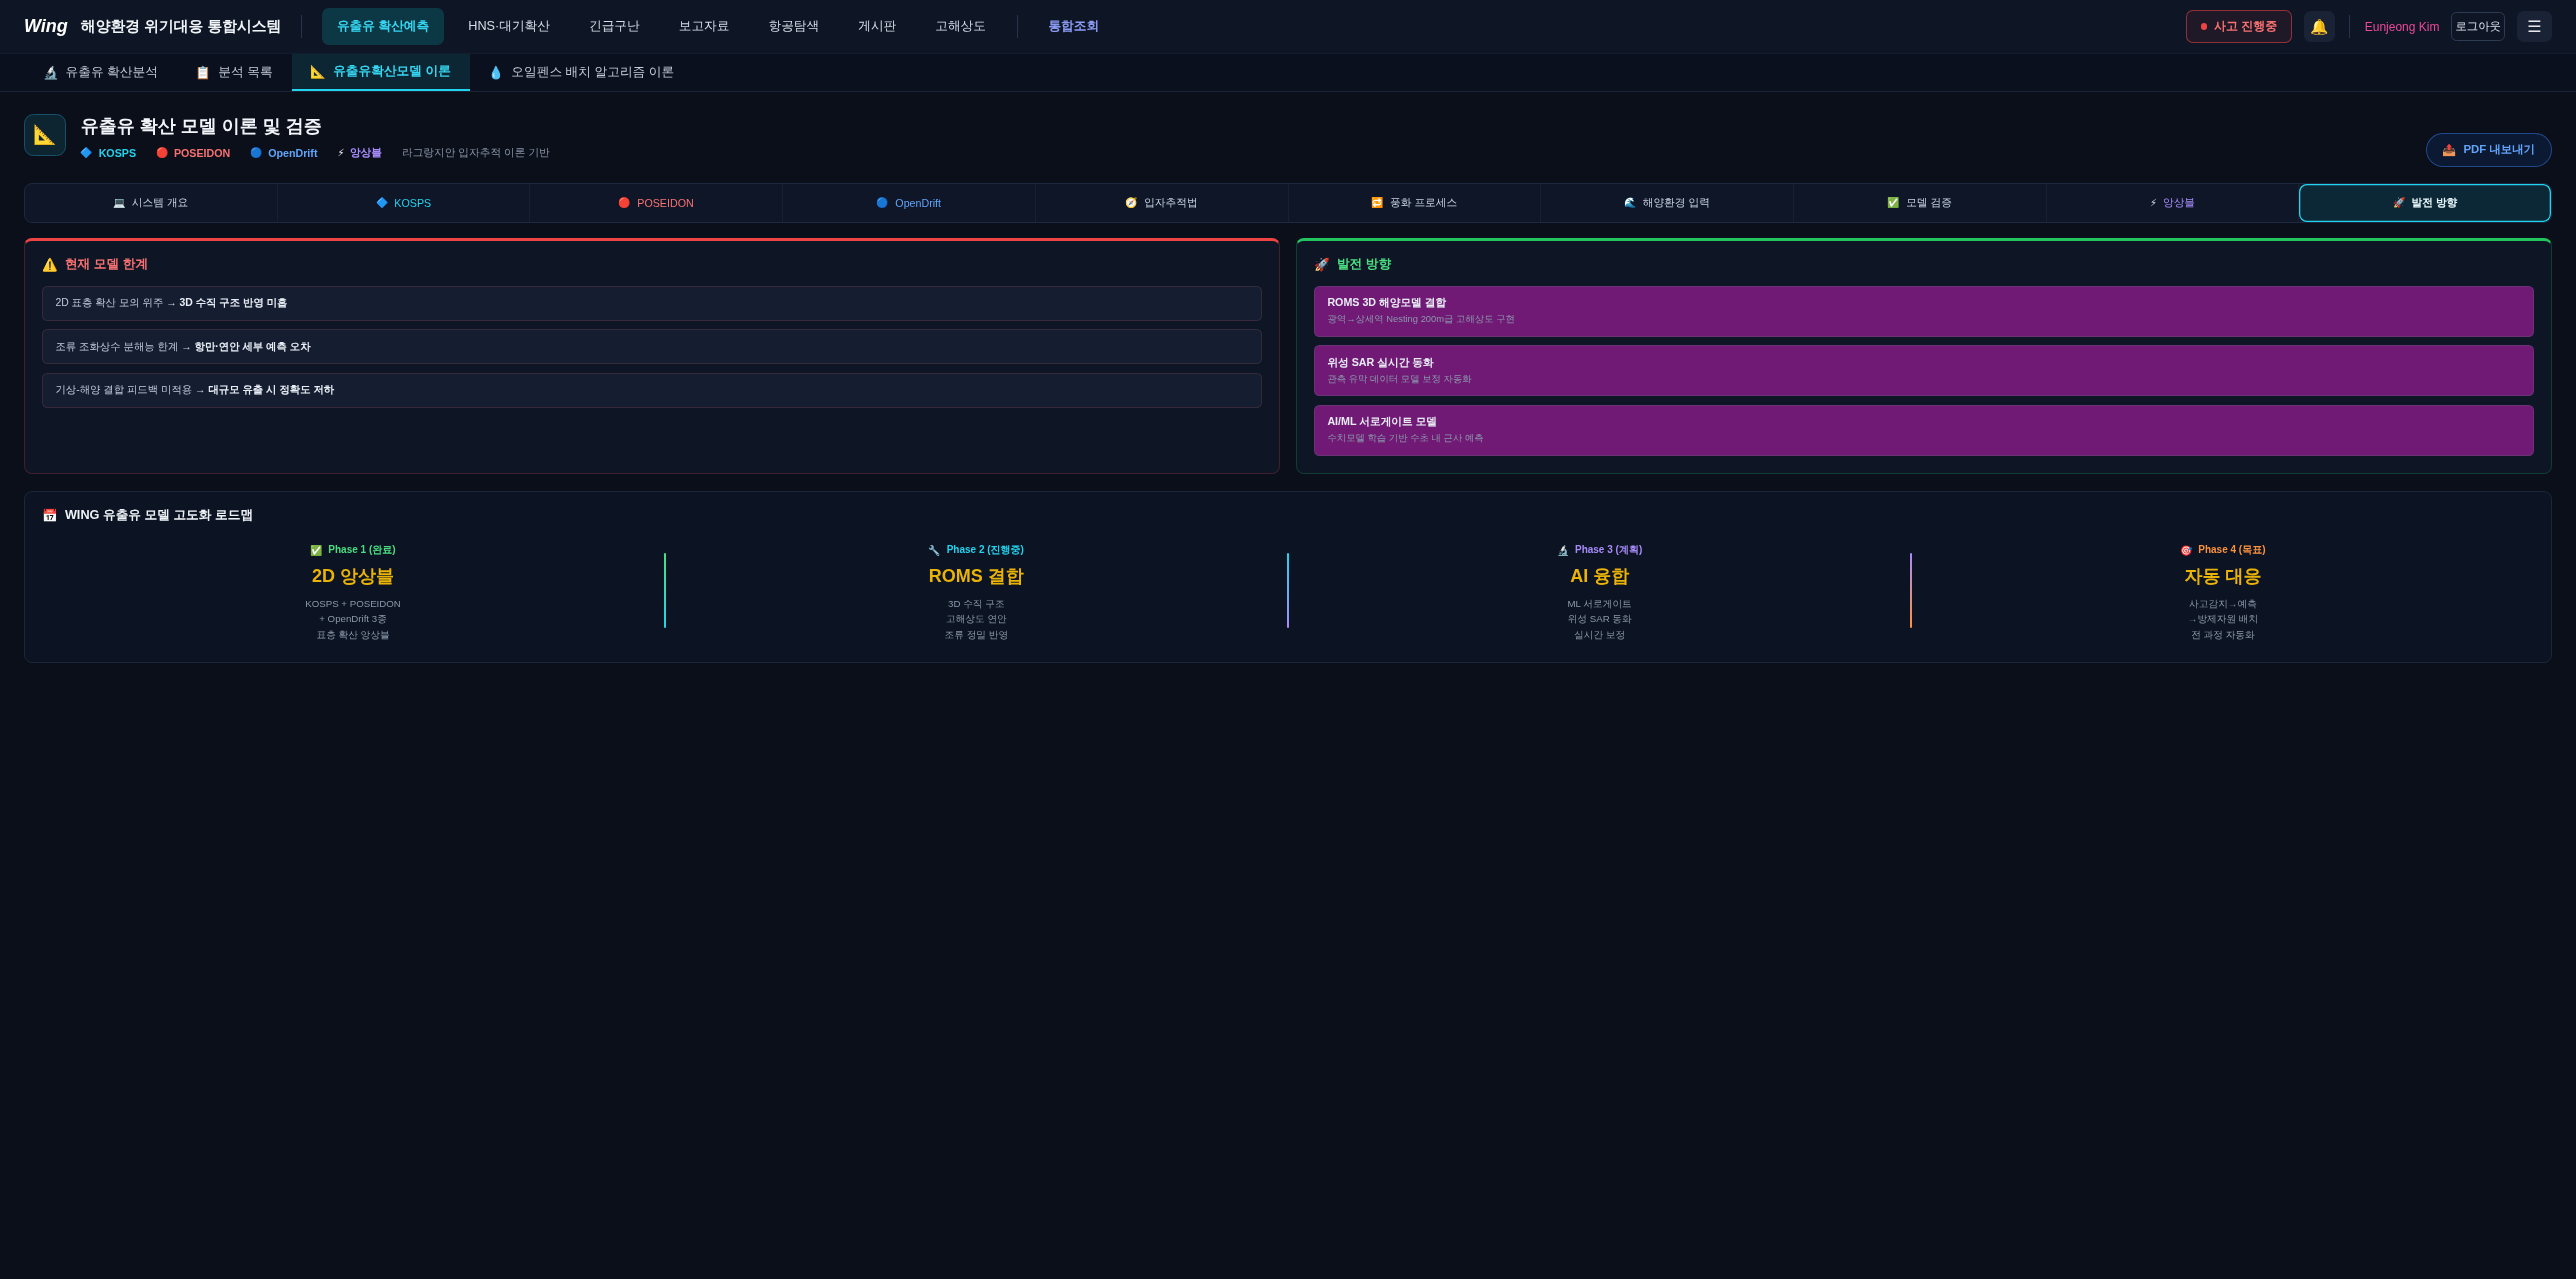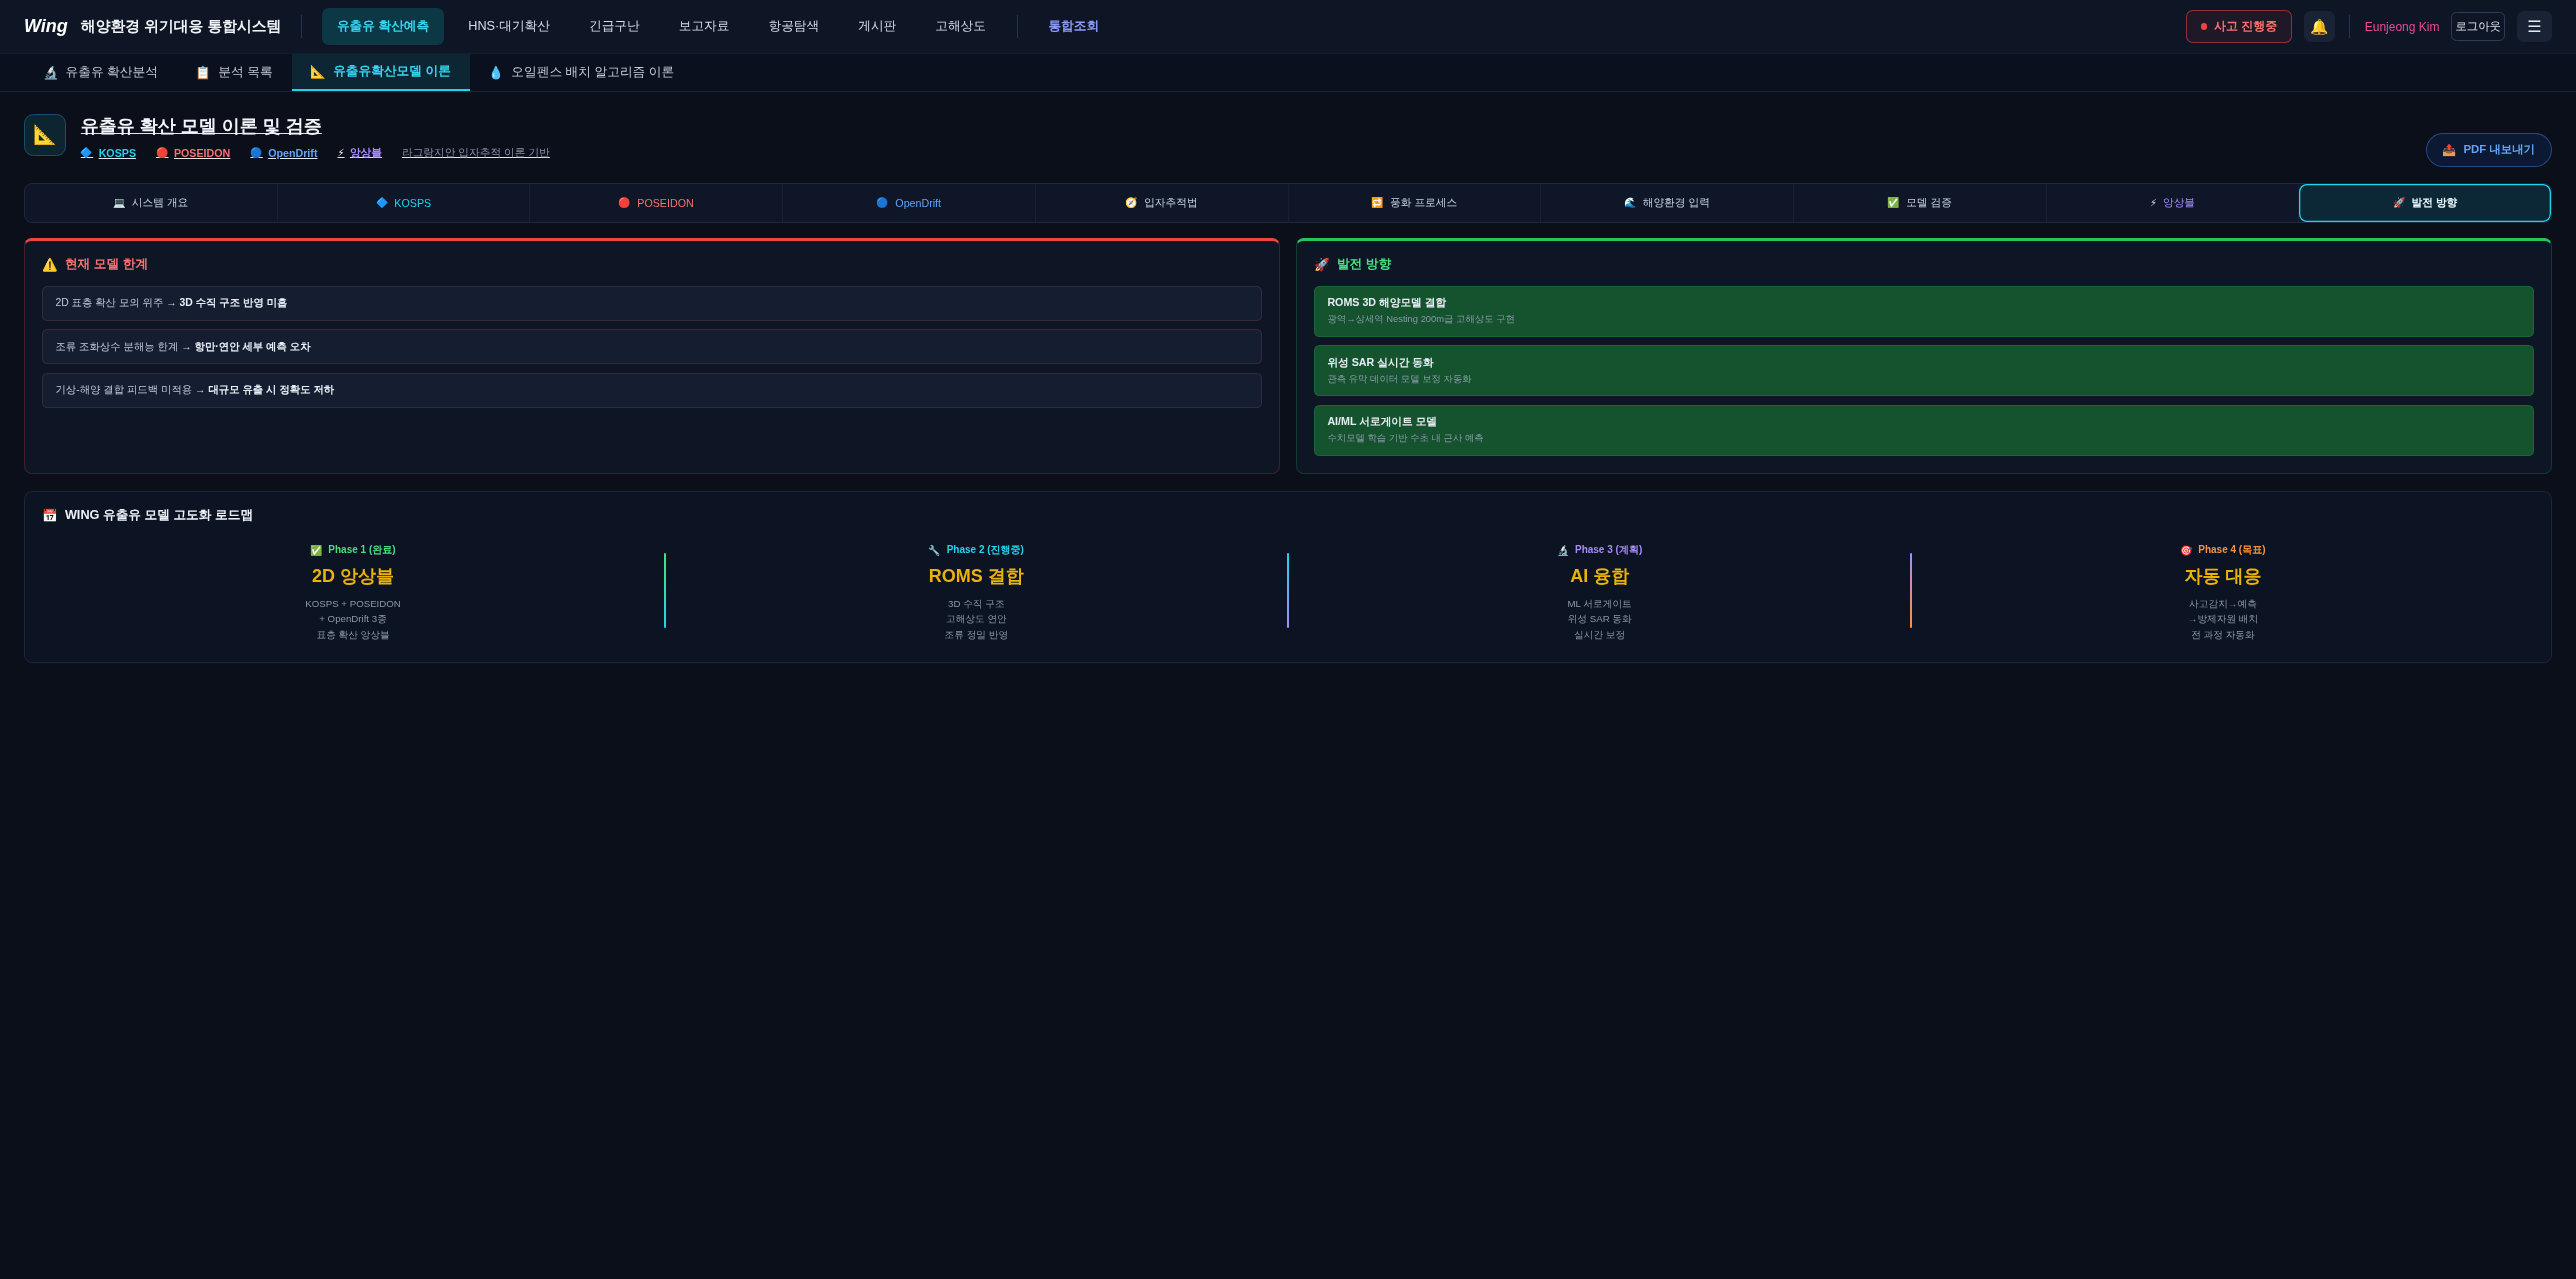--- a/index.html
+++ b/index.html
@@ -64,7 +64,7 @@
     border:0.7px solid #17506a; display:flex; align-items:center; justify-content:center;
     font-size:19px; flex:none;
   }
-  .head-text { margin-left:14.8px;text-decoration:underline; }
+  .head-text { margin-left:14.8px; }
   .page-title { font-size:18px; font-weight:700; color:#f1f5f9; }
   .badge-row { display:flex; align-items:center; gap:20px; margin-top:8px; }
   .hbadge { display:flex; align-items:center; gap:5.4px; font-size:10.7px; font-weight:700; }

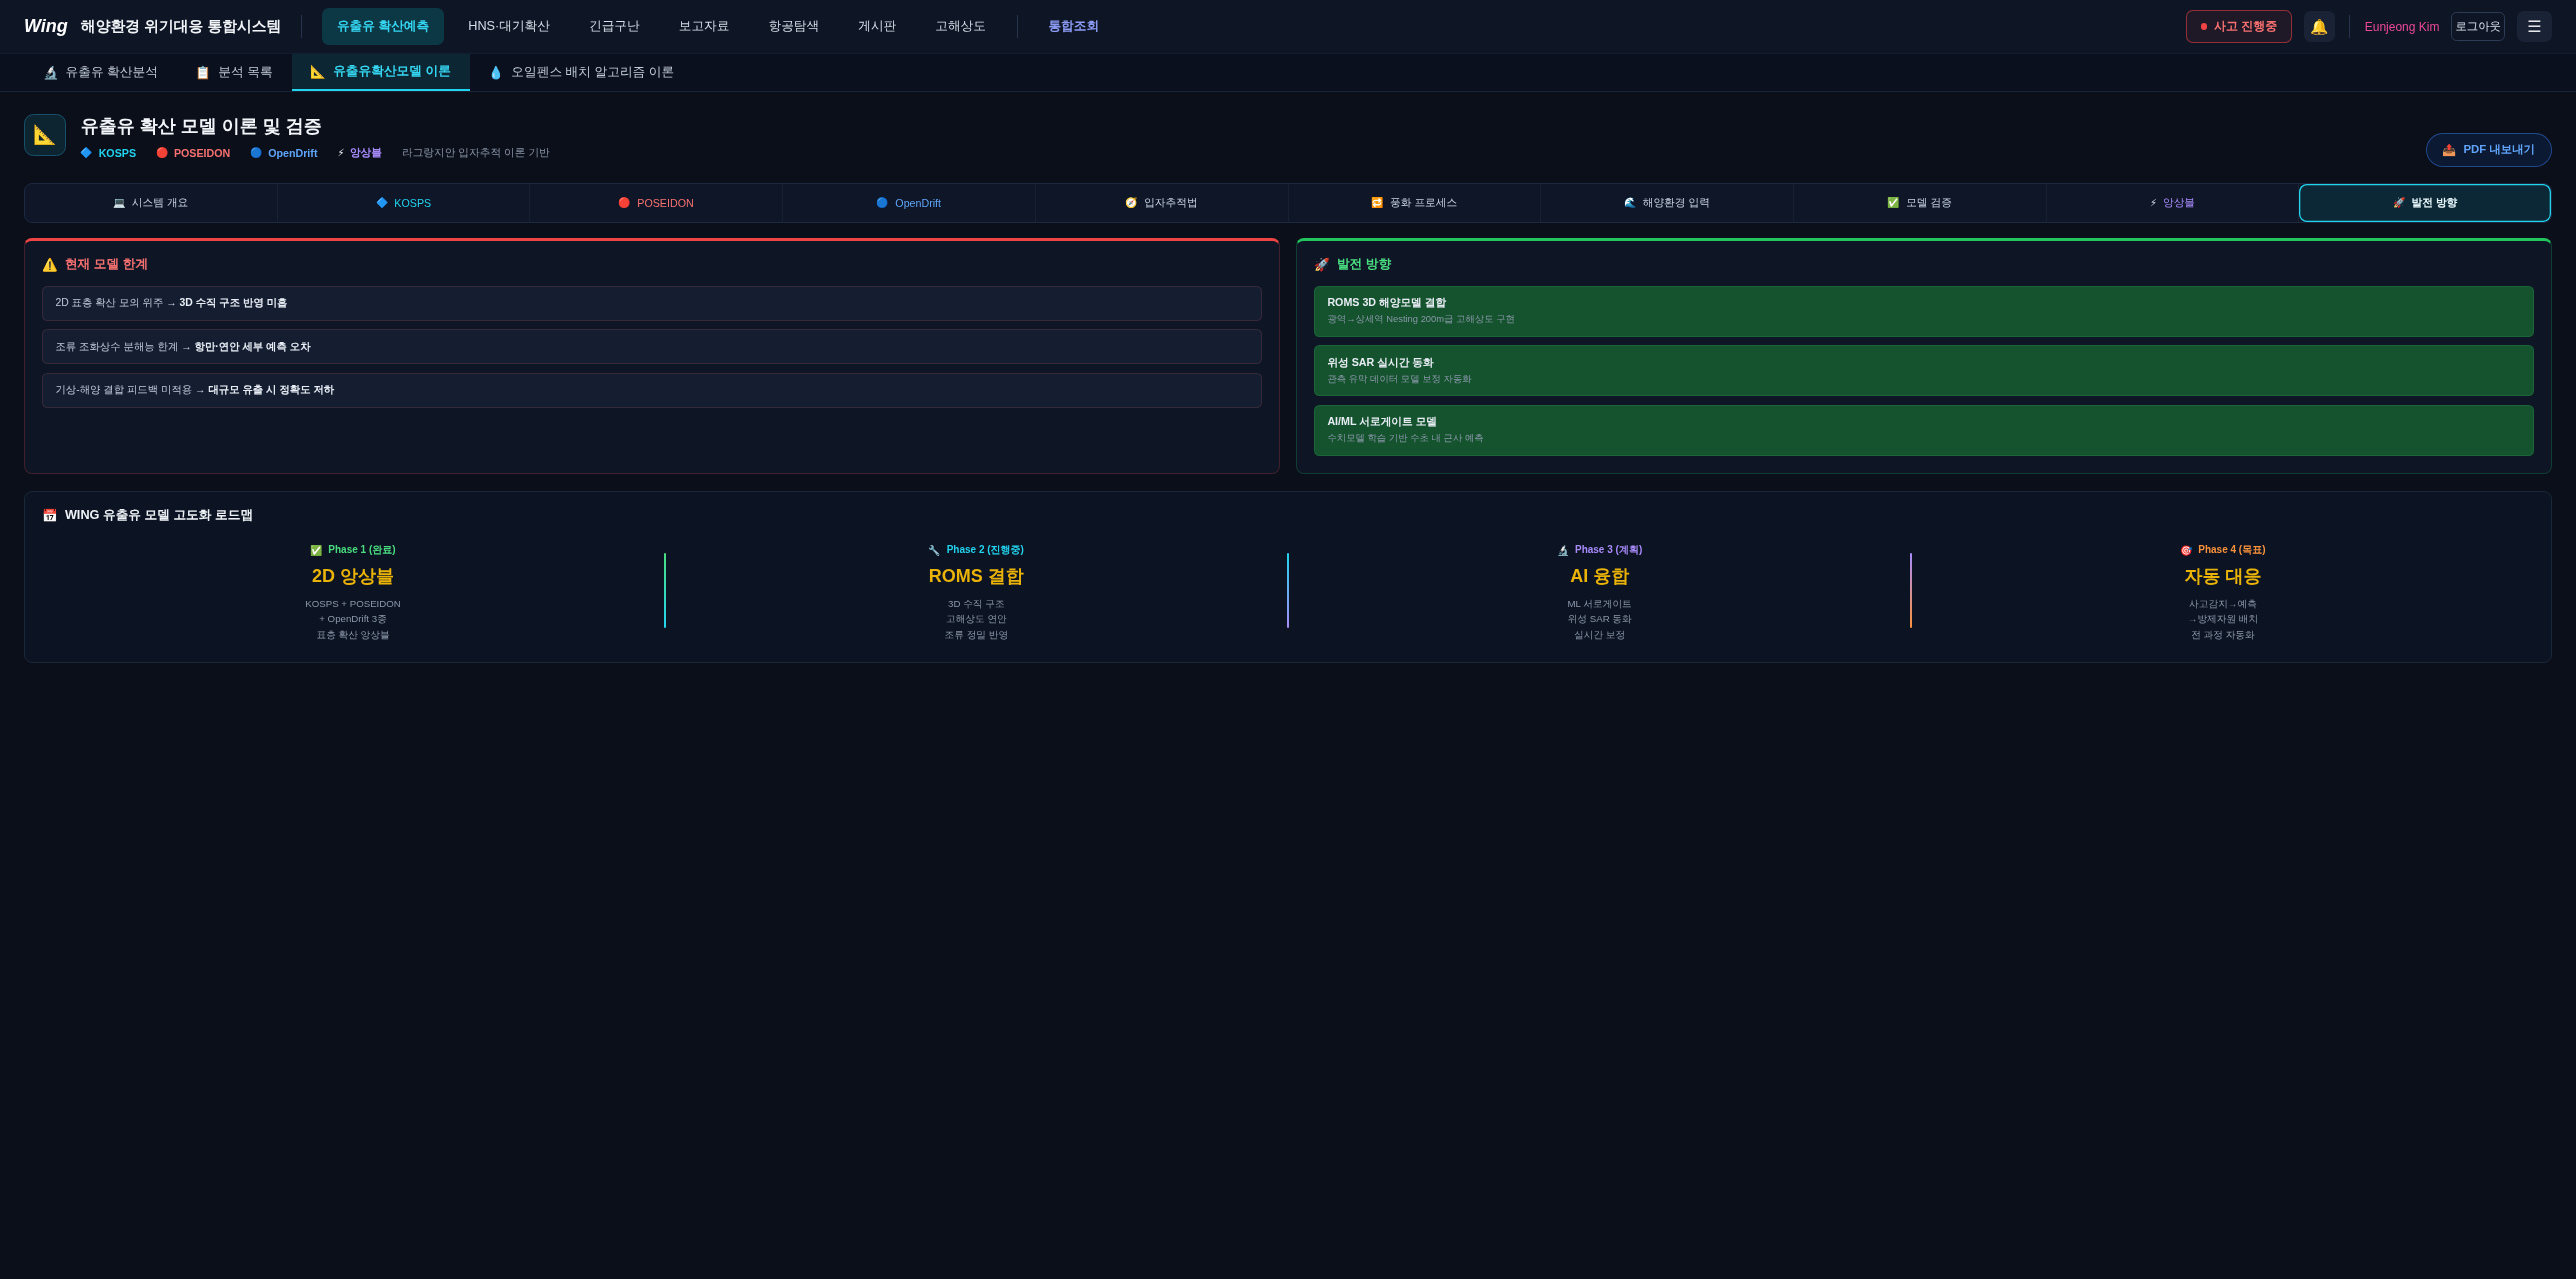--- a/index.html
+++ b/index.html
@@ -108,7 +108,7 @@
   .limit-item b { color:#e8edf5; }
   .card-list { margin-top:13.4px; display:flex; flex-direction:column; gap:8.7px; }
   .f-card {
-    background:#14532d; border:0.7px solid rgba(74,222,128,.13); border-radius:5.4px;
+    background:#701a75; border:0.7px solid rgba(74,222,128,.13); border-radius:5.4px;
     padding:9.4px 12px;
   }
   .f-card-title { font-size:10.7px; font-weight:700; color:#e8edf5; }

